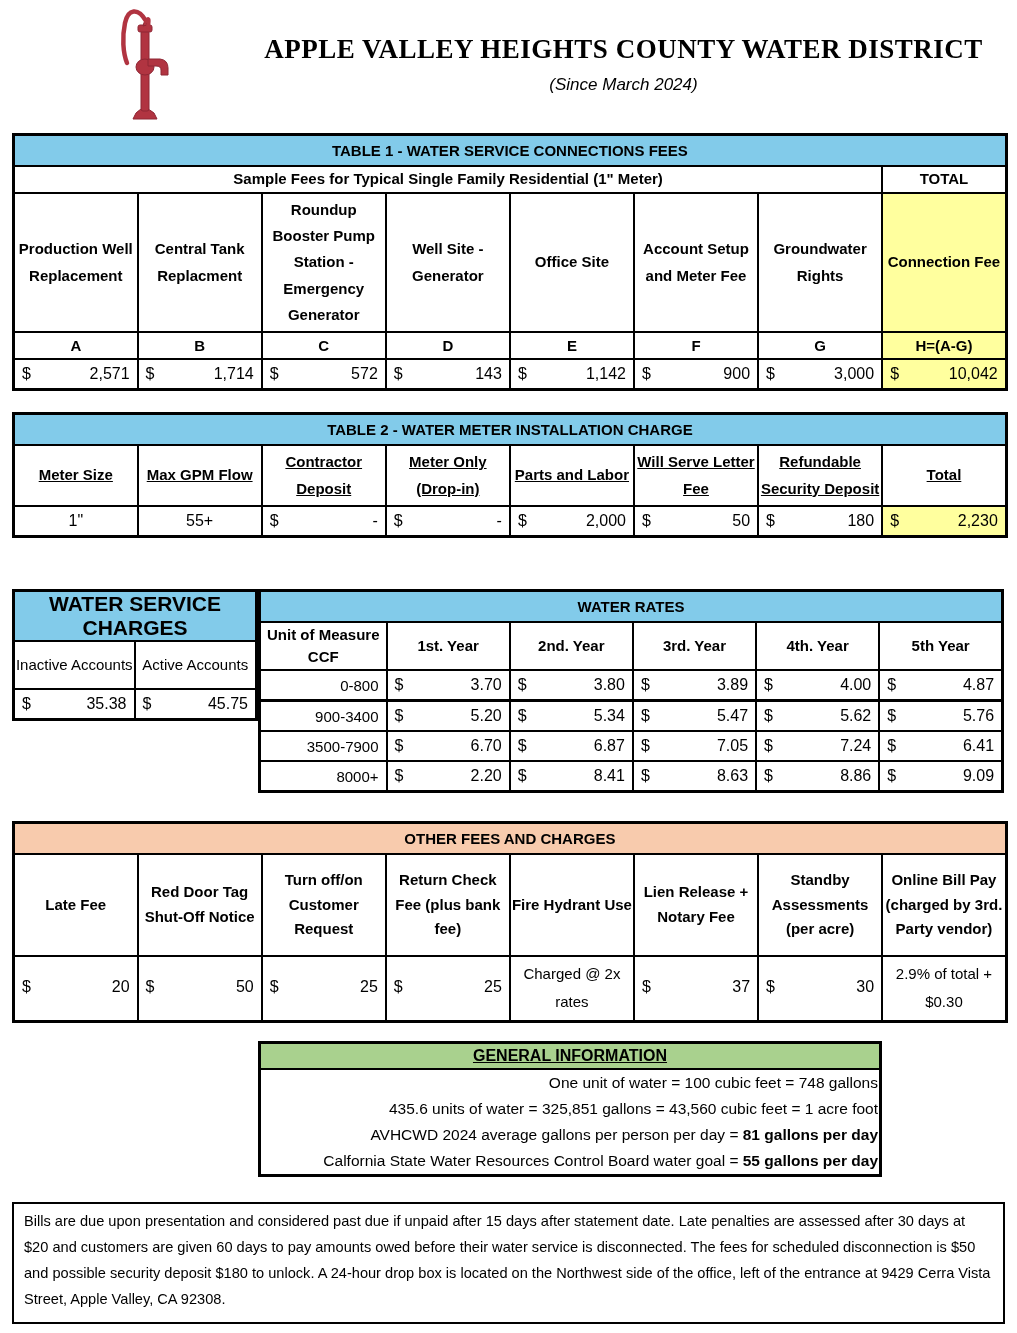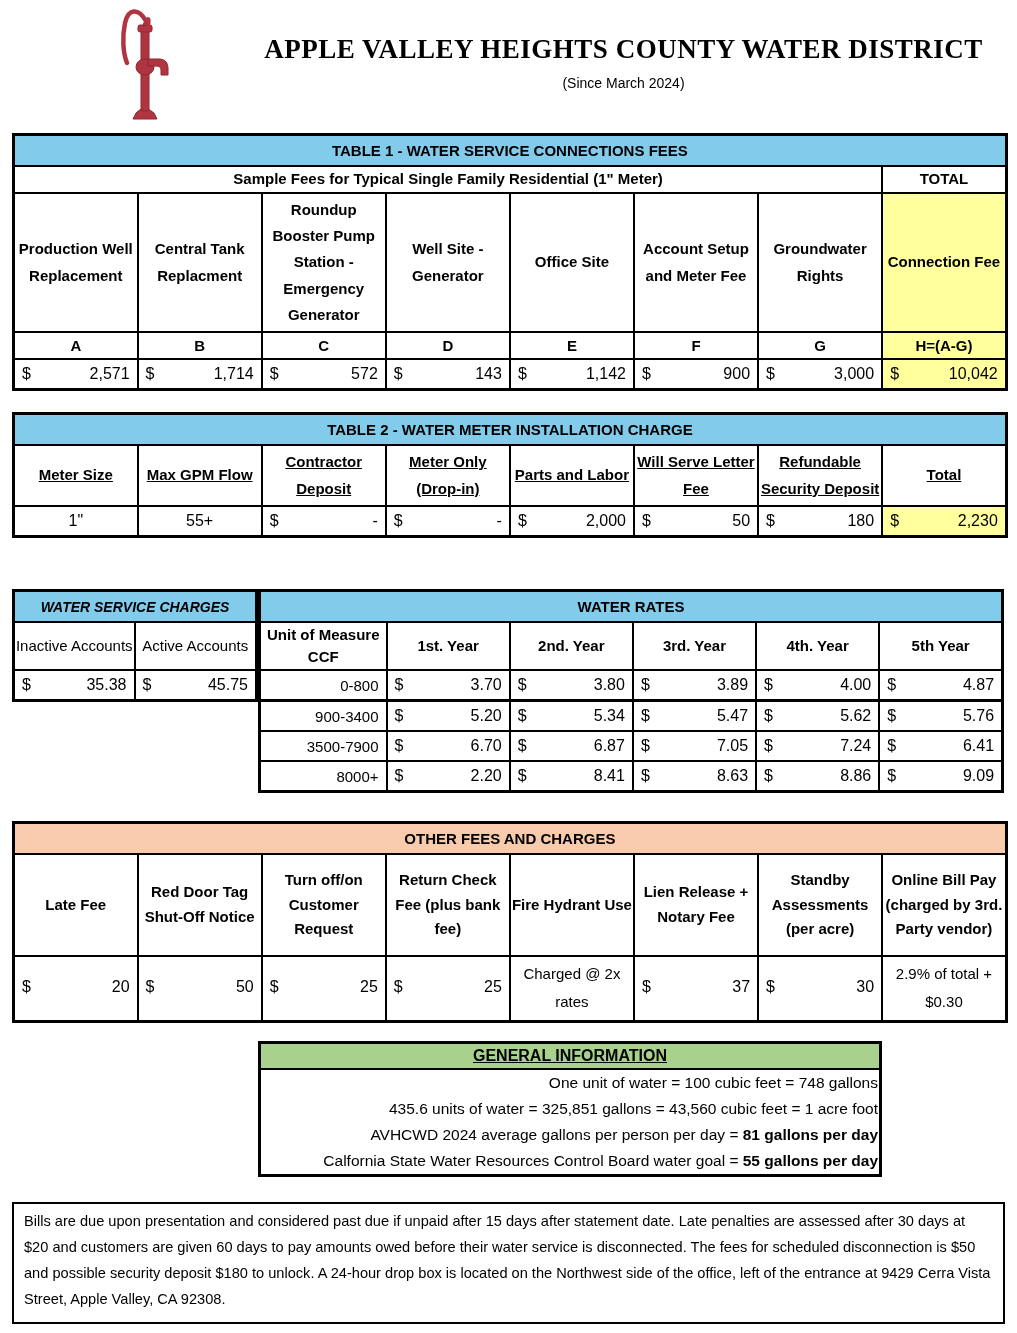--- a/index.html
+++ b/index.html
@@ -10,7 +10,7 @@
   .logo{position:absolute;left:112px;top:5px;width:64px;height:115px;}
   .title-block{position:absolute;left:235px;right:5px;top:18px;text-align:center;margin-top:16px;}
   .main-title{font-family:"Liberation Serif",serif;font-weight:bold;font-size:27px;letter-spacing:.5px;}
-  .sub-title{font-size:14px;margin-top:10px;}
+  .sub-title{font-size:17px;margin-top:10px;font-style:italic;}
 
   
   table.xl{border-collapse:collapse;table-layout:fixed;border:3px solid #000;margin-left:12px;}

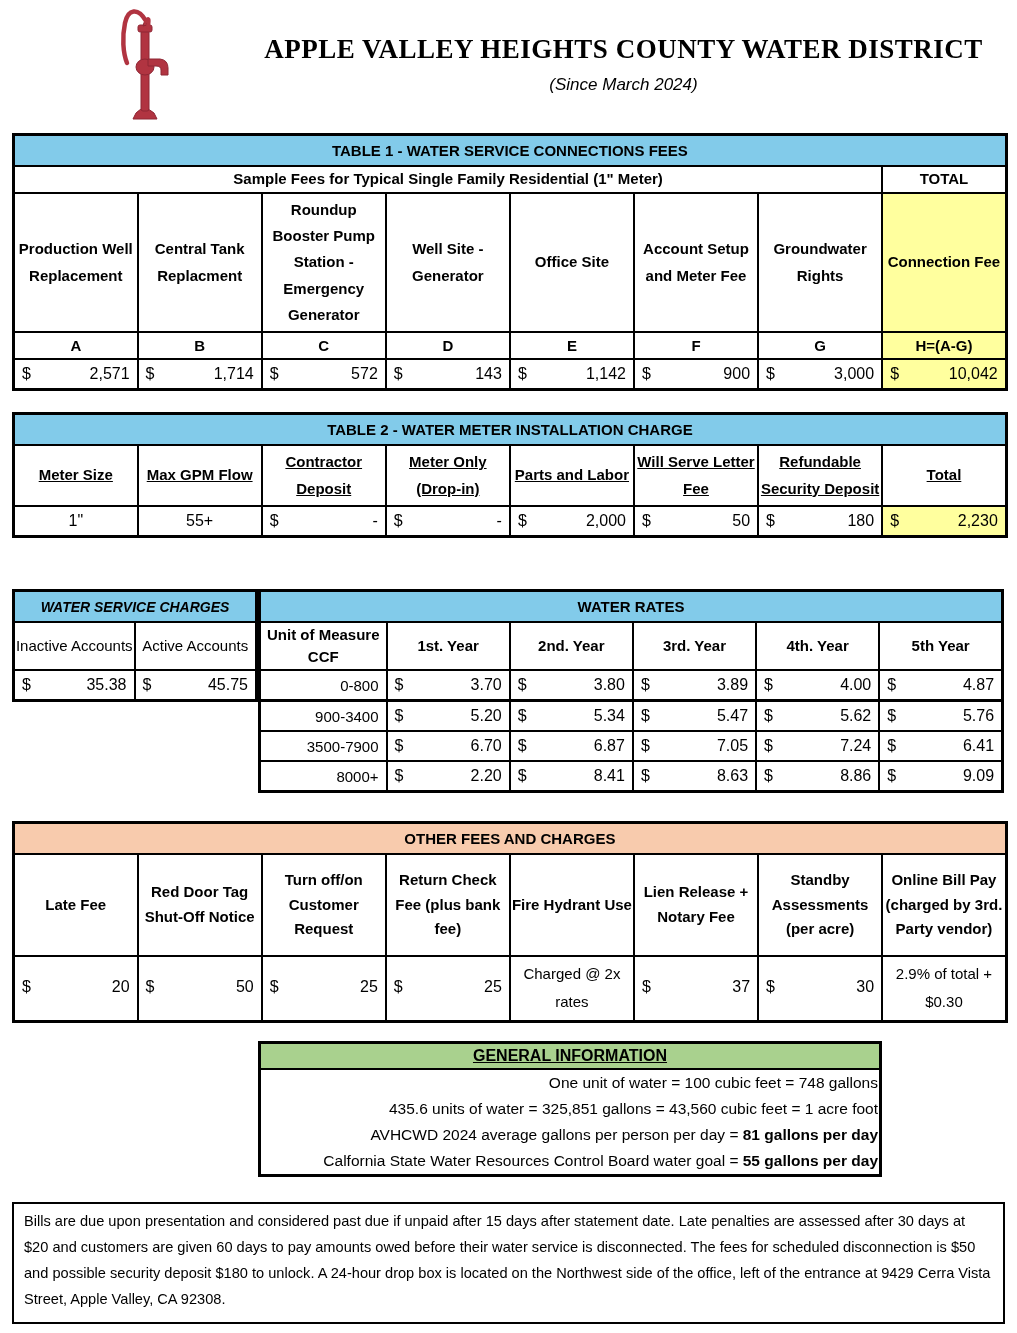--- a/index.html
+++ b/index.html
@@ -228,7 +228,7 @@
       </colgroup>
     <tbody>
         <tr>
-          <td class="t-title" colspan="2" style="font-size:14px;font-style:italic;">WATER SERVICE CHARGES</td>
+          <td class="t-title" colspan="2" style="font-size:21px;">WATER SERVICE CHARGES</td>
         </tr>
     <tr style="height:48px;">
       <td class="hdr" style="font-weight:normal;line-height:1.6;">Inactive Accounts</td>

